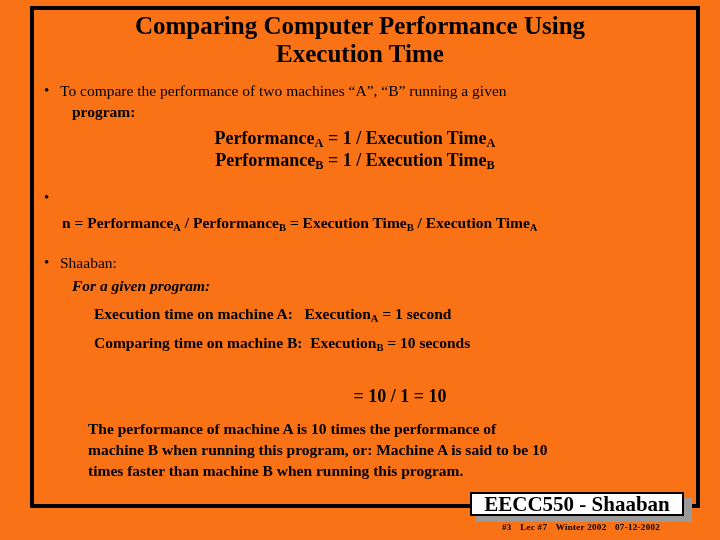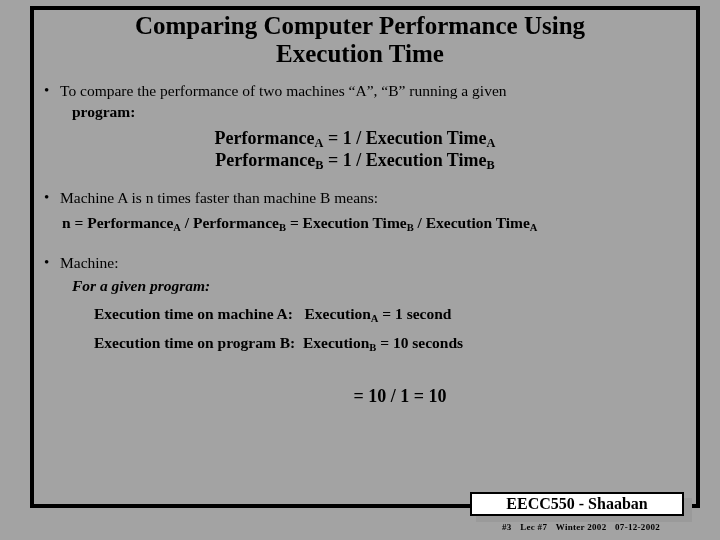--- a/index.html
+++ b/index.html
@@ -21,7 +21,7 @@
     left: 0; top: 0;
     width: 720px;
     height: 540px;
-    background: #a3a3a3;
+    background: #f97316;
   }
   
   .frame {

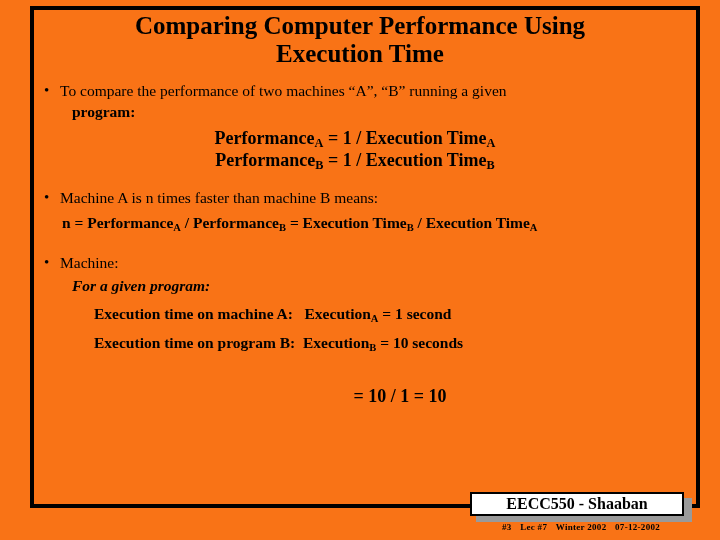--- a/index.html
+++ b/index.html
@@ -184,7 +184,6 @@
 
   <div class="bullet-row" id="b2">
     <span class="bullet-dot">•</span>
-    <span class="bullet-text">Machine A is  n times faster than machine B means:</span>
   </div>
 
   <div class="plain" id="f3">

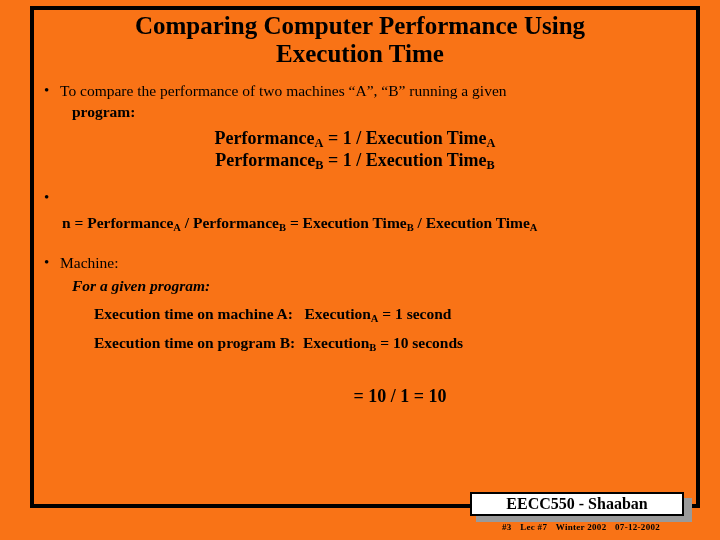--- a/index.html
+++ b/index.html
@@ -195,7 +195,7 @@
 
   <div class="bullet-row" id="b3">
     <span class="bullet-dot">•</span>
-    <span class="bullet-text">Machine:</span>
+    <span class="bullet-text">Shaaban:</span>
   </div>
   <div class="plain" id="b3sub">For a given program:</div>
 

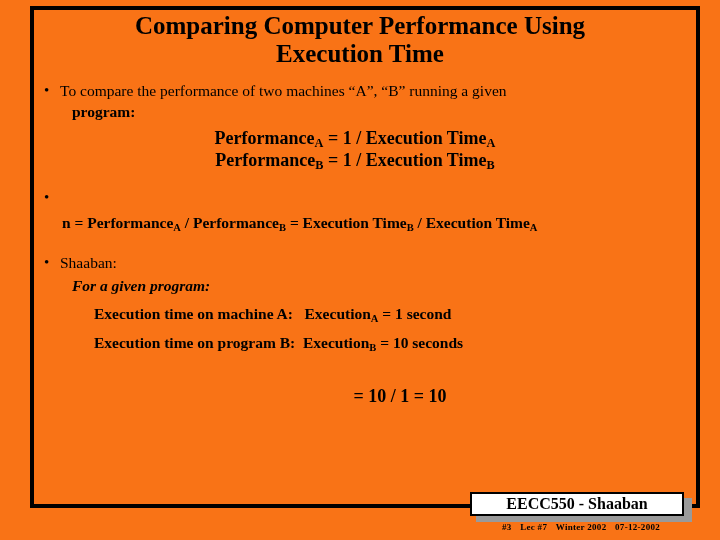--- a/index.html
+++ b/index.html
@@ -206,7 +206,7 @@
   </div>
 
   <div class="plain" id="e2">
-    <span>Execution time on program B:</span>&nbsp;
+    <span>Comparing time on machine B:</span>&nbsp;
     <span>Execution</span><sub>B</sub>
     <span>=  10  seconds</span>
   </div>

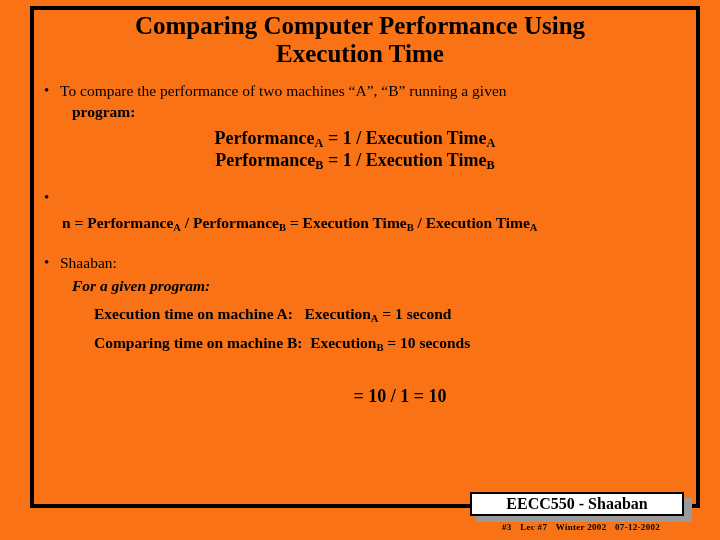--- a/index.html
+++ b/index.html
@@ -214,6 +214,11 @@
 
   <div class="ctr" id="e4">=  10 / 1 = 10</div>
 
+  <div class="plain" id="p1">
+    <div>The performance of machine A  is 10 times the performance of</div>
+    <div>machine B when running this program, or:  Machine A is said to be 10</div>
+    <div>times faster than machine B when running this program.</div>
+  </div>
 
   <div class="footer-wrap">
     <div class="footer-shadow"></div>

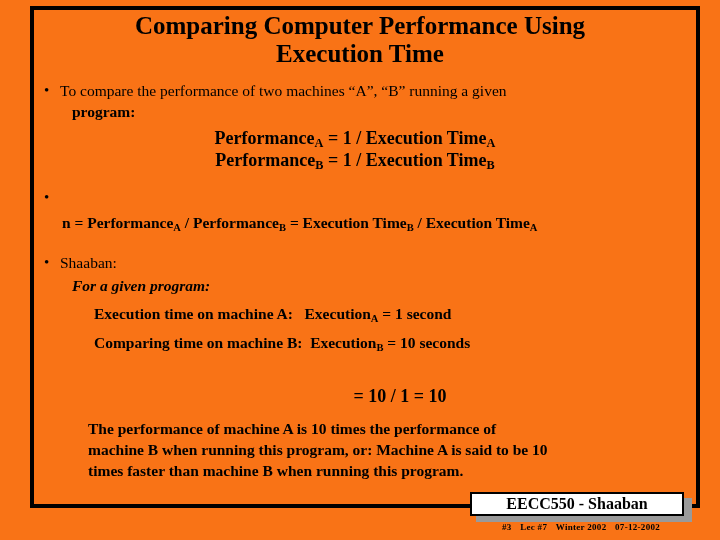--- a/index.html
+++ b/index.html
@@ -131,7 +131,7 @@
     justify-content: center;
   }
   .footer-label {
-    font-size: 16px;
+    font-size: 21px;
     font-weight: bold;
     line-height: 20px;
     white-space: nowrap;

